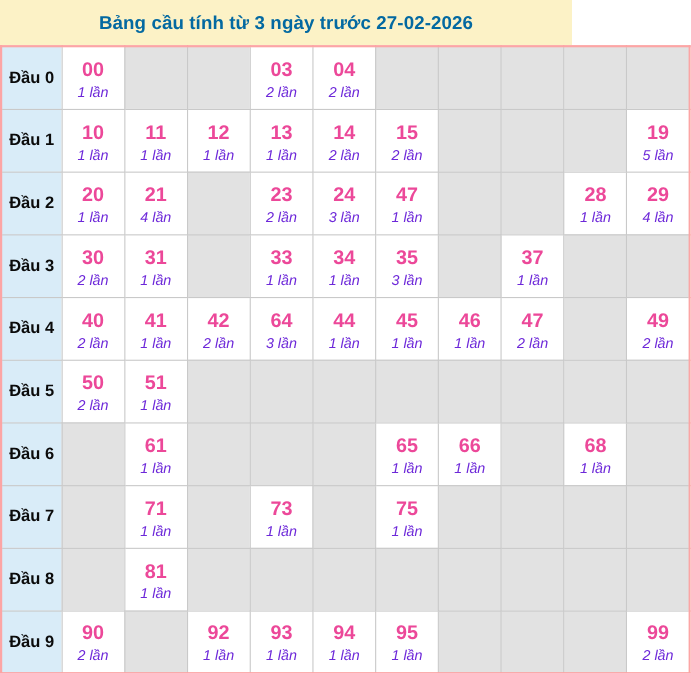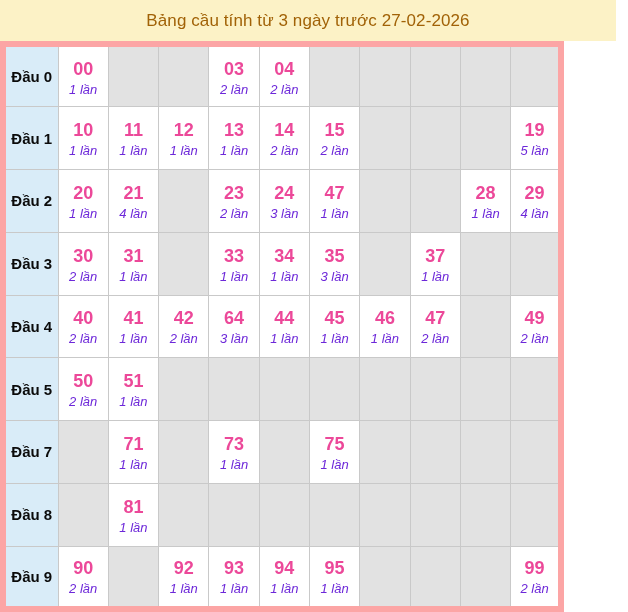--- a/index.html
+++ b/index.html
@@ -11,10 +11,10 @@
   .page { width: 628px; height: 612px; overflow: hidden; }
 
   .title-bar {
-    width: 616px; height: 41px;
+    width: 520px; height: 41px;
     background: #fcf2c6;
     display: flex; align-items: center; justify-content: center;
-    font-size: 17px; font-weight: normal; color: #a16207;
+    font-size: 17px; font-weight: bold; color: #0369a1;
     letter-spacing: 0.1px;
   }
 

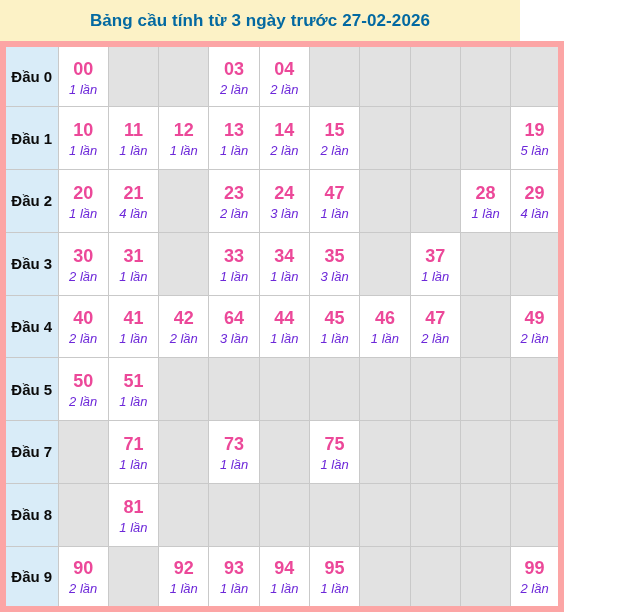--- a/index.html
+++ b/index.html
@@ -19,10 +19,10 @@
   }
 
   table.cau-table {
-    width: 564px; height: 571px;
+    width: 628px; height: 571px;
     border-collapse: collapse;
     table-layout: fixed;
-    border: 6px solid #fca5a5;
+    border: 2px solid #fca5a5;
   }
   table.cau-table td {
     border: 1px solid #c9c9c9;

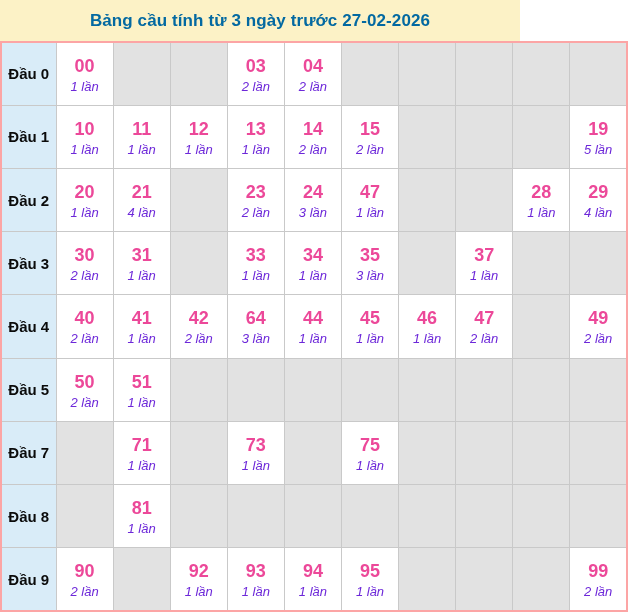--- a/index.html
+++ b/index.html
@@ -235,6 +235,31 @@
           <td class="empty-cell"></td>
         </tr>
         <tr>
+          <td class="label-cell">Đầu 6</td>
+          <td class="empty-cell"></td>
+          <td class="filled-cell">
+            <div class="num">61</div>
+            <div class="count">1 lần</div>
+          </td>
+          <td class="empty-cell"></td>
+          <td class="empty-cell"></td>
+          <td class="empty-cell"></td>
+          <td class="filled-cell">
+            <div class="num">65</div>
+            <div class="count">1 lần</div>
+          </td>
+          <td class="filled-cell">
+            <div class="num">66</div>
+            <div class="count">1 lần</div>
+          </td>
+          <td class="empty-cell"></td>
+          <td class="filled-cell">
+            <div class="num">68</div>
+            <div class="count">1 lần</div>
+          </td>
+          <td class="empty-cell"></td>
+        </tr>
+        <tr>
           <td class="label-cell">Đầu 7</td>
           <td class="empty-cell"></td>
           <td class="filled-cell">

